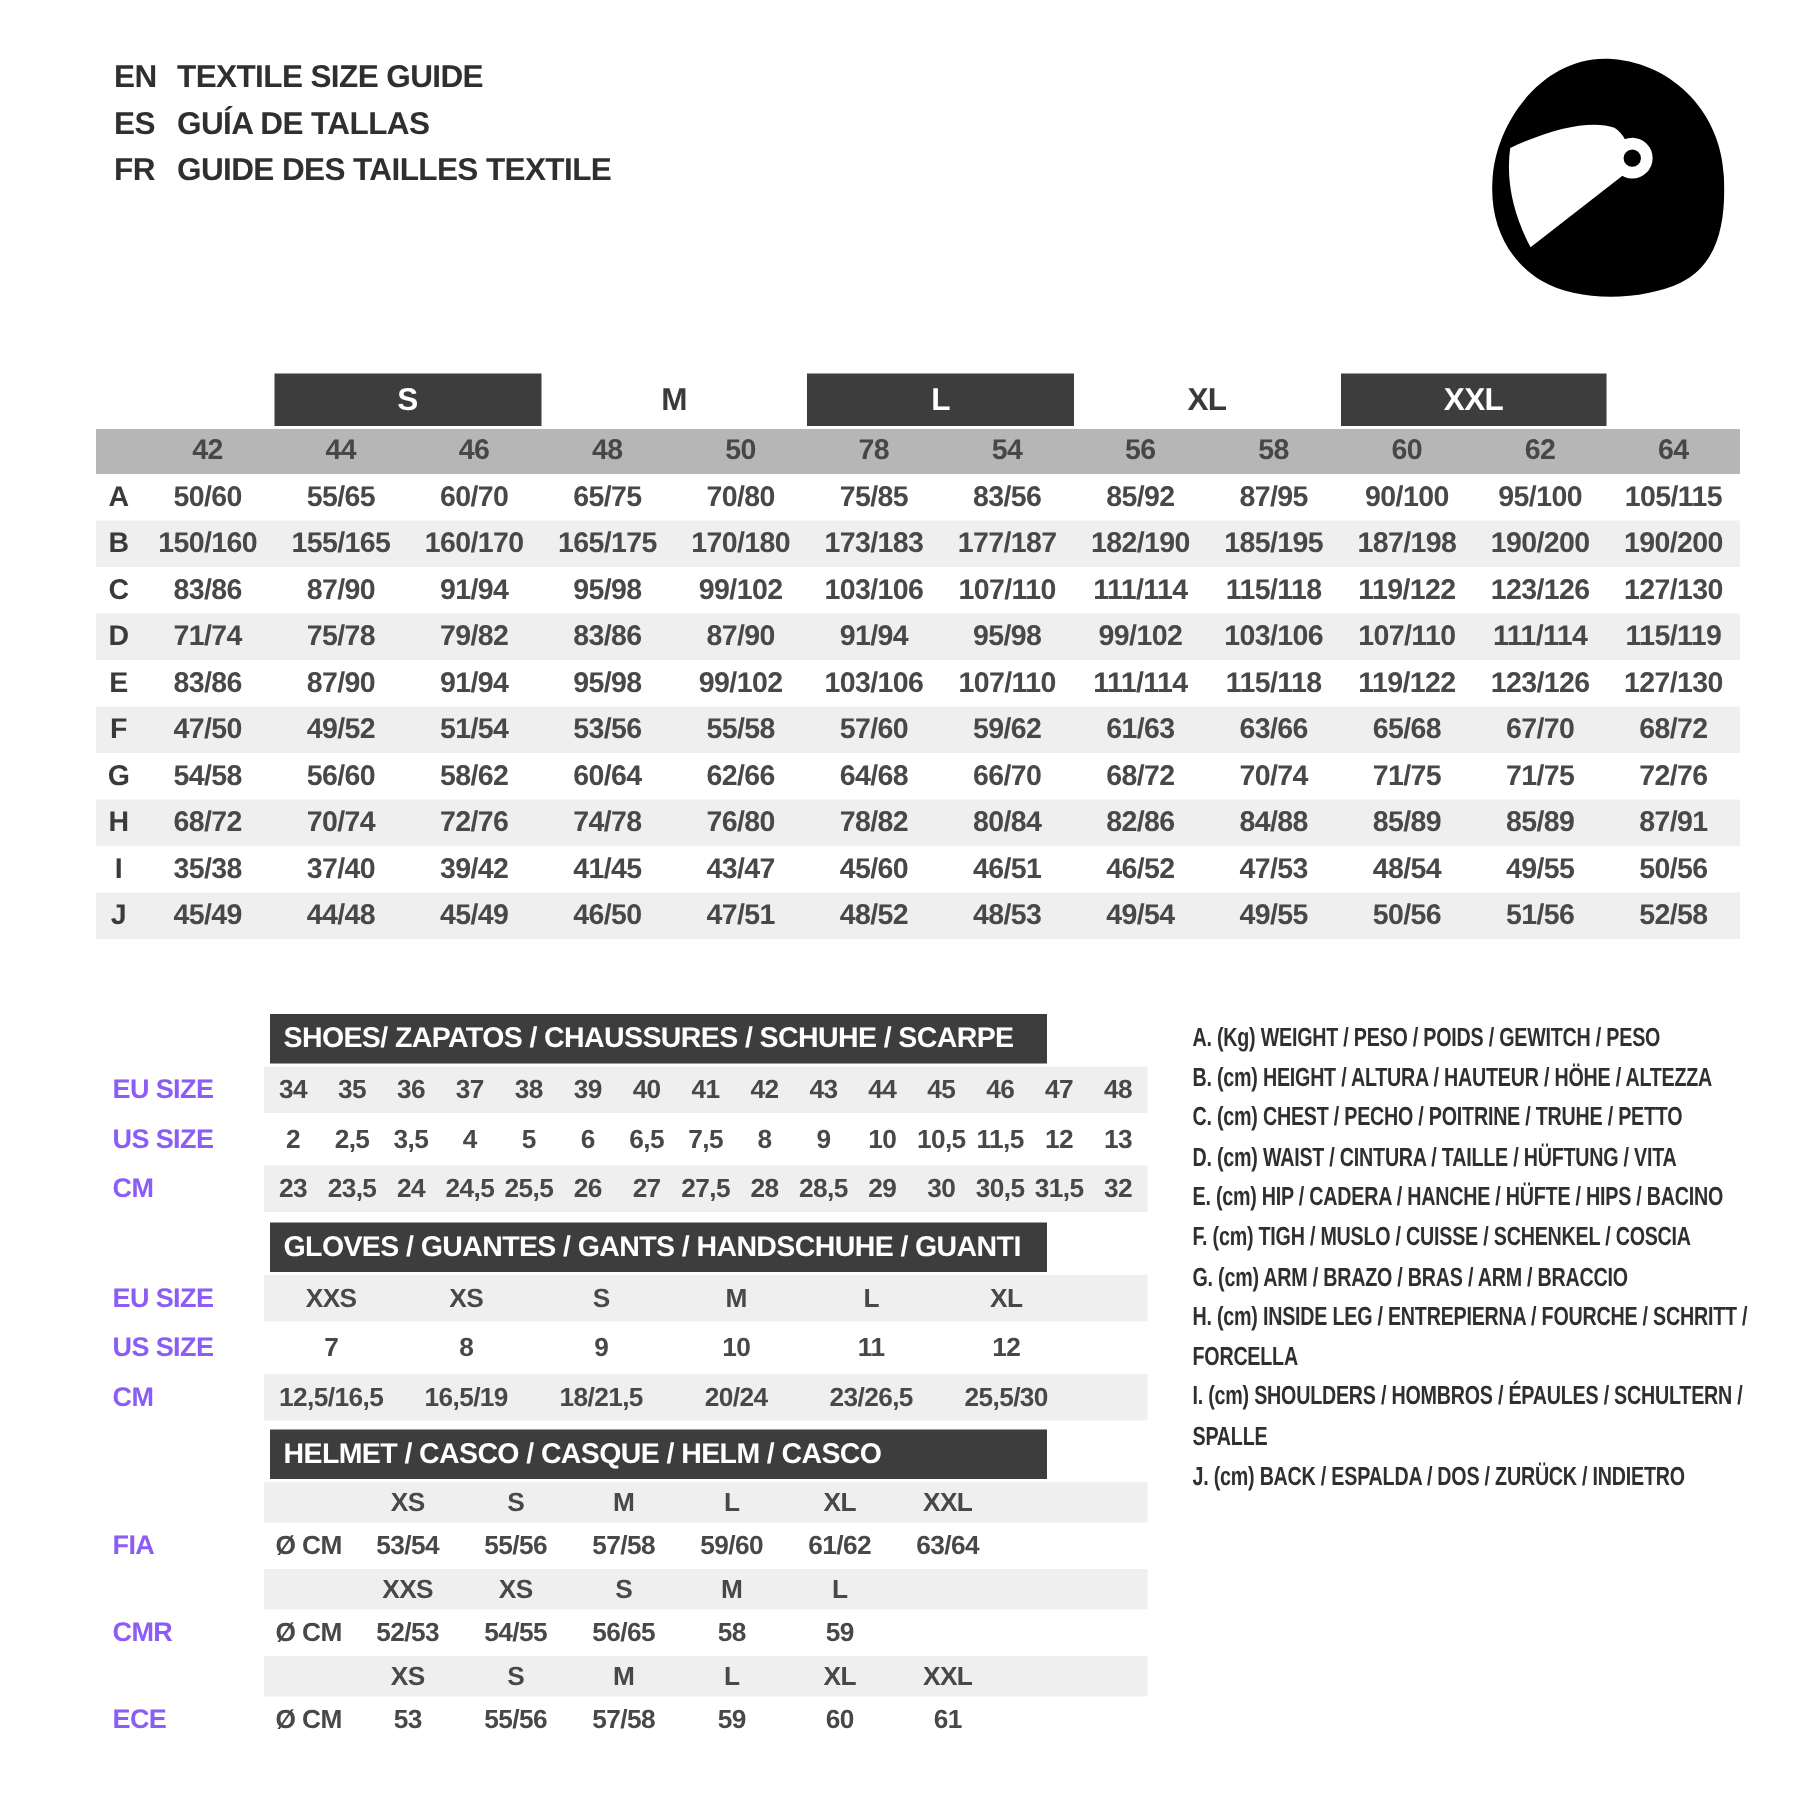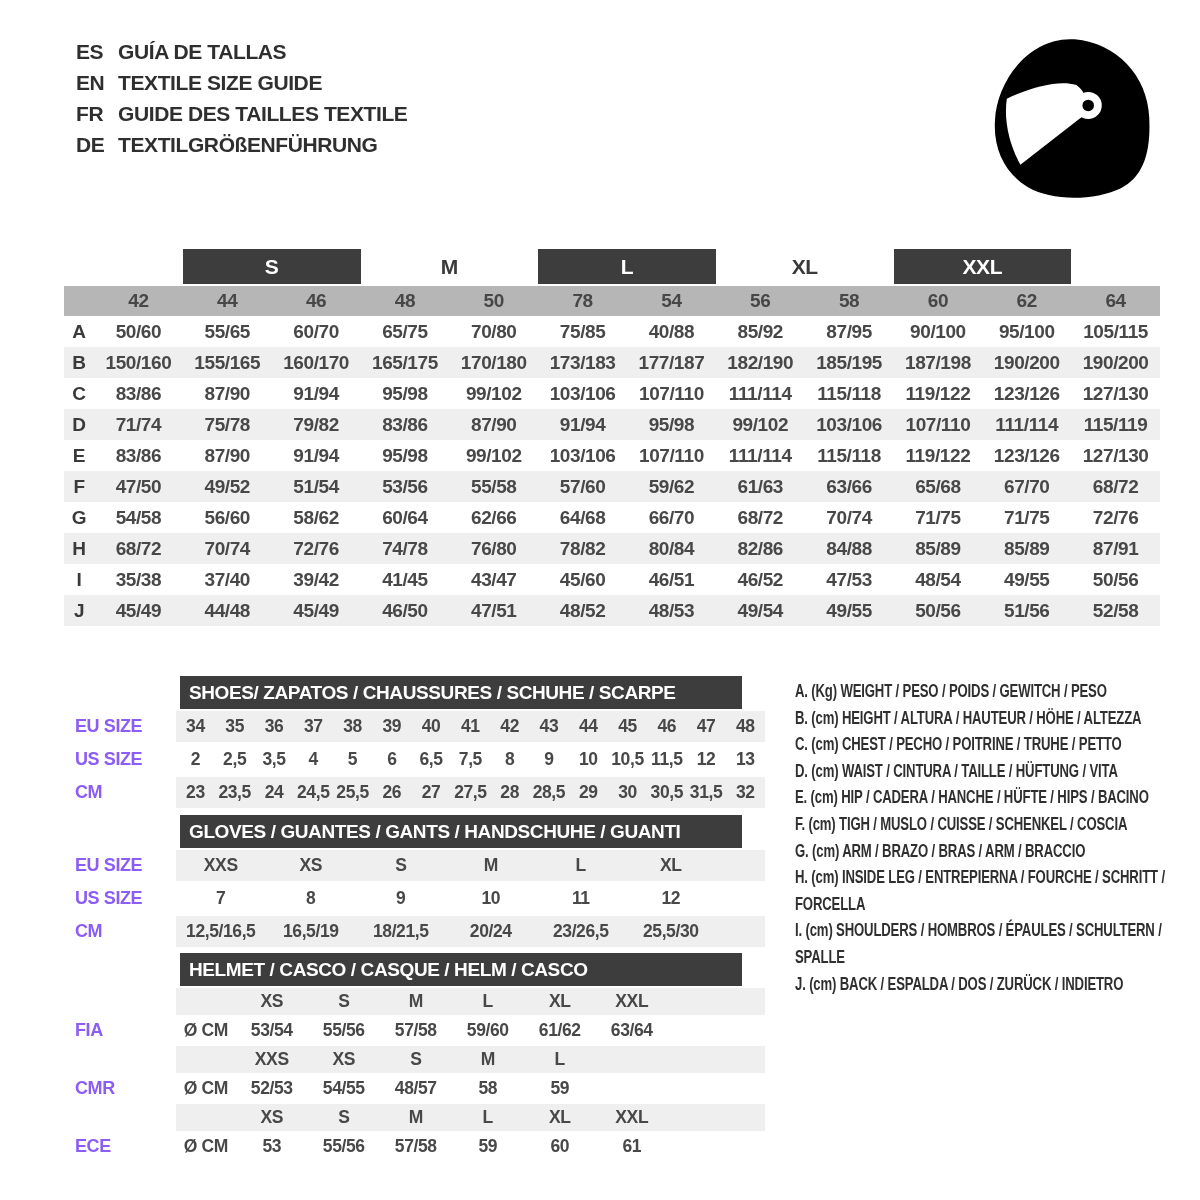--- a/index.html
+++ b/index.html
@@ -53,12 +53,12 @@
 
   <div class="lang-block">
       <div class="lang-row">
+        <div class="lang-code">EN</div>
+        <div class="lang-title">TEXTILE SIZE GUIDE</div>
+      </div>
+      <div class="lang-row">
         <div class="lang-code">ES</div>
         <div class="lang-title">GUÍA DE TALLAS</div>
-      </div>
-      <div class="lang-row">
-        <div class="lang-code">EN</div>
-        <div class="lang-title">TEXTILE SIZE GUIDE</div>
       </div>
       <div class="lang-row">
         <div class="lang-code">FR</div>

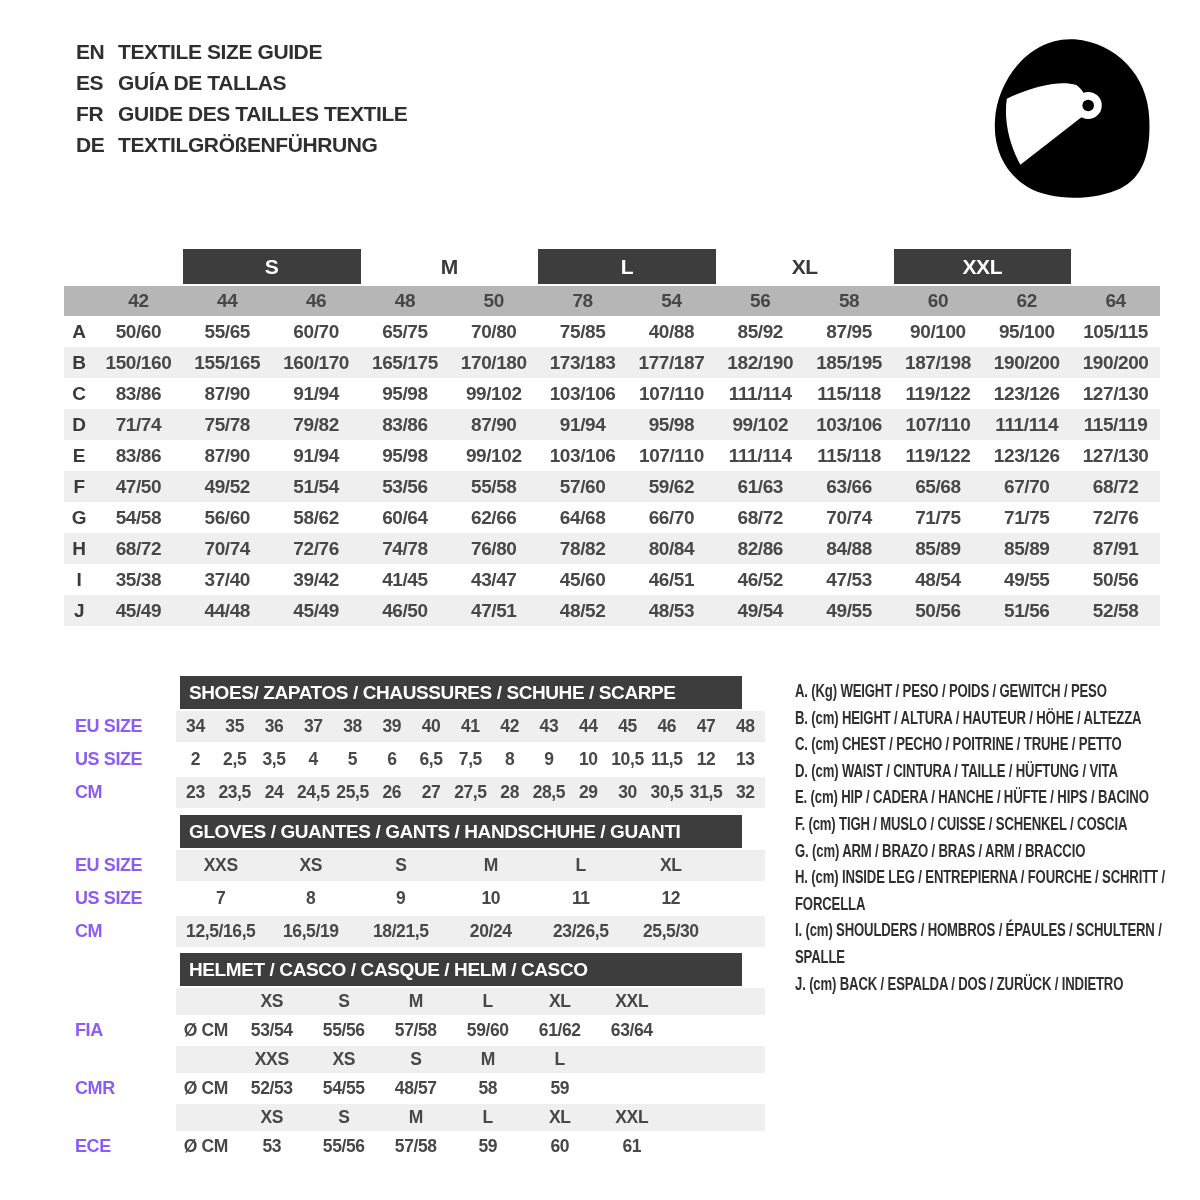--- a/index.html
+++ b/index.html
@@ -64,10 +64,6 @@
         <div class="lang-code">FR</div>
         <div class="lang-title">GUIDE DES TAILLES TEXTILE</div>
       </div>
-      <div class="lang-row">
-        <div class="lang-code">DE</div>
-        <div class="lang-title">TEXTILGRÖßENFÜHRUNG</div>
-      </div>
     </div>
 
   <svg class="helmet-icon" viewBox="0 0 105 100" aria-hidden="true">

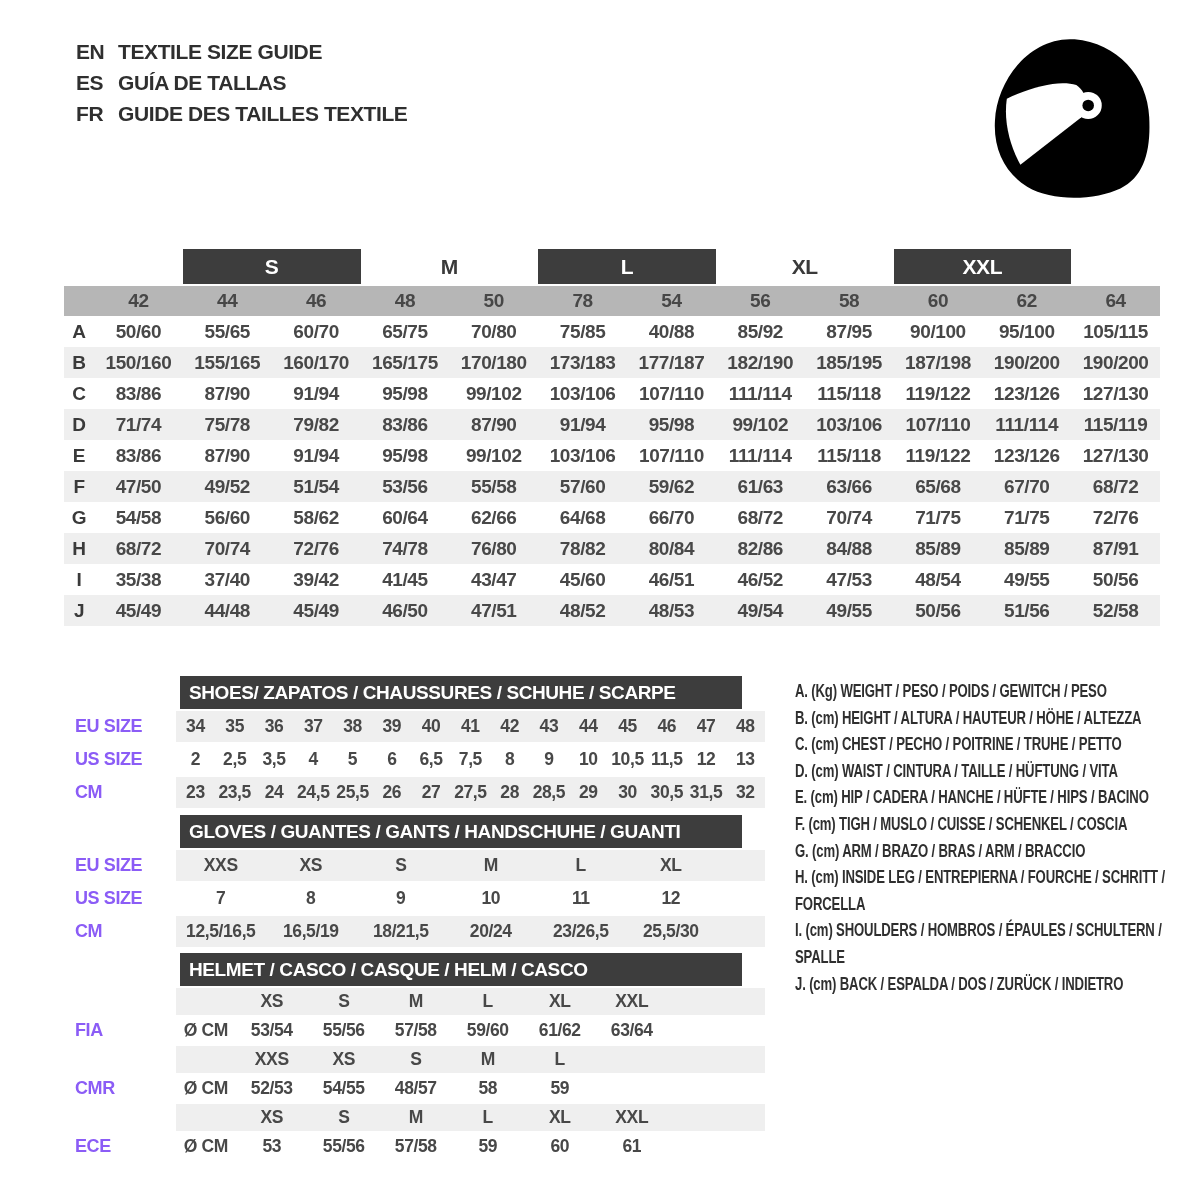--- a/index.html
+++ b/index.html
@@ -107,7 +107,7 @@
           <div class="m-cell">65/75</div>
           <div class="m-cell">70/80</div>
           <div class="m-cell">75/85</div>
-          <div class="m-cell">40/88</div>
+          <div class="m-cell">83/56</div>
           <div class="m-cell">85/92</div>
           <div class="m-cell">87/95</div>
           <div class="m-cell">90/100</div>

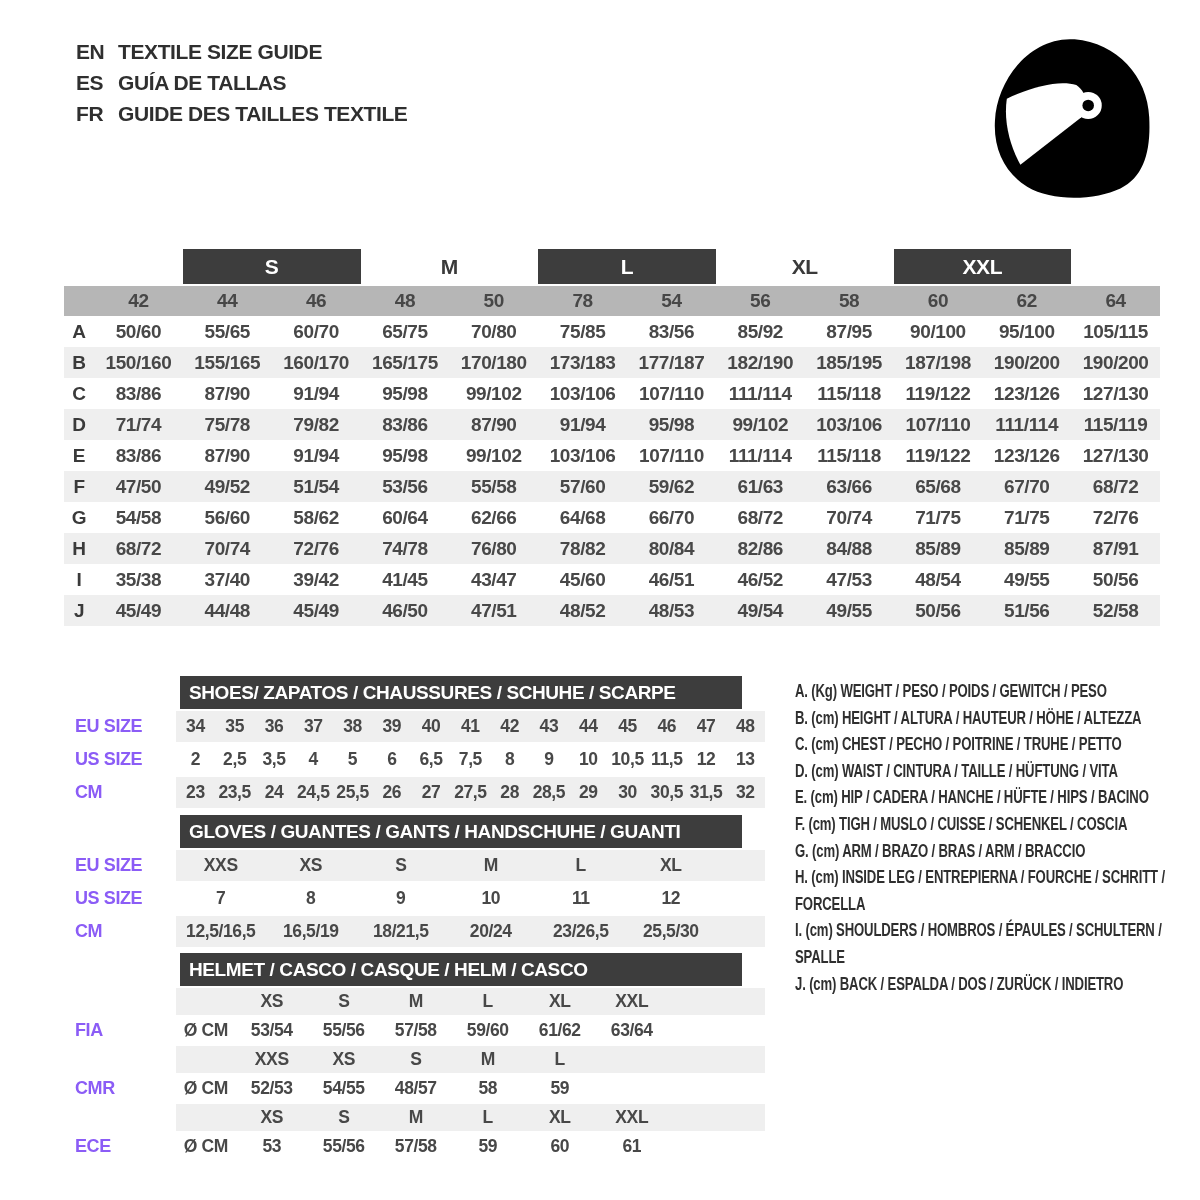--- a/index.html
+++ b/index.html
@@ -30,7 +30,7 @@
   .lower { position:absolute; left:75px; top:676px; width:690px; font-size:18px; }
   .sec-row  { display:flex; height:31px; margin-bottom:2px; }
   .sec-label{ width:105px; display:flex; align-items:center; color:#8b5cf6; }
-  .sec-bar  { width:562px; background:#3d3d3d; color:#fff; display:flex; align-items:center;
+  .sec-bar  { width:518px; background:#3d3d3d; color:#fff; display:flex; align-items:center;
               padding-left:9px; font-size:19px; }
   .sec-bar-row { height:33px; }
   .sec-band { width:614px; display:grid; }

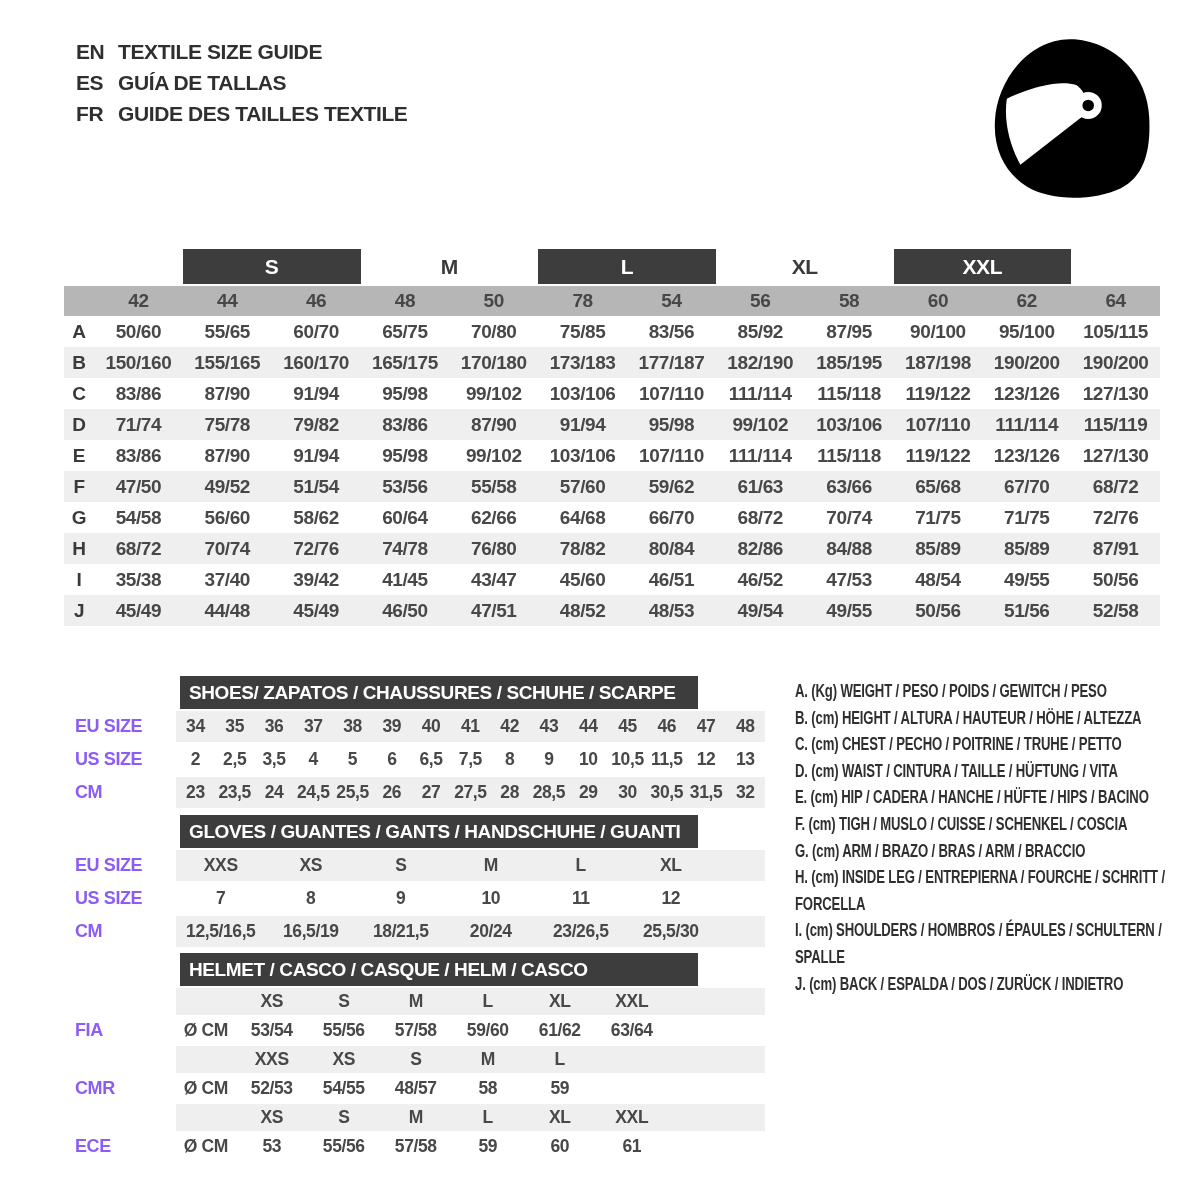--- a/index.html
+++ b/index.html
@@ -423,7 +423,7 @@
               <div class="band-cell">Ø CM</div>
               <div class="band-cell">52/53</div>
               <div class="band-cell">54/55</div>
-              <div class="band-cell">48/57</div>
+              <div class="band-cell">56/65</div>
               <div class="band-cell">58</div>
               <div class="band-cell">59</div>
               <div class="band-cell"></div>

